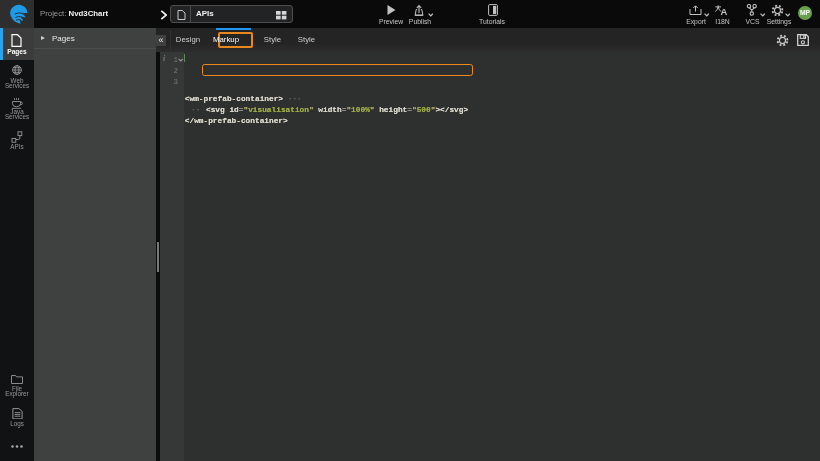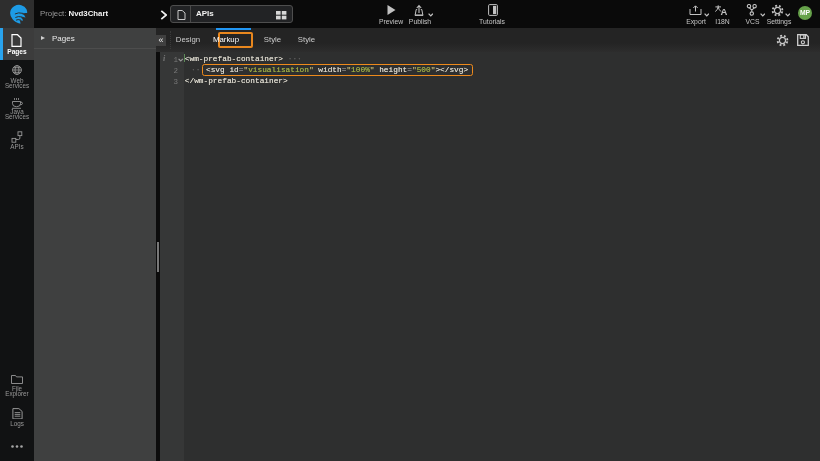--- a/index.html
+++ b/index.html
@@ -67,9 +67,9 @@
   #code { left:184px; top:52px; width:636px; height:409px; background:#2e2f2f; }
   .ln { position:absolute; left:168px; width:10px; text-align:right; font-size:7.5px;
     line-height:10.5px; color:#787878; font-family:"Liberation Mono", monospace; }
-  .codeline { position:absolute; left:184.8px; font-size:7.8px; font-weight:normal;
+  .codeline { position:absolute; left:184.8px; font-size:7.8px; font-weight:bold;
     font-family:"Liberation Mono", monospace; color:#d6d3c8; white-space:pre;
-    line-height:10.5px; text-shadow:0 0 0.55px currentColor; }
+    line-height:10.5px; text-shadow:0 0 0.55px currentColor;margin-top:40px; }
   .str { color:#9aa843; }
   .qt { color:#b1a76a; }
   .eq { color:#8a8a8a; }

